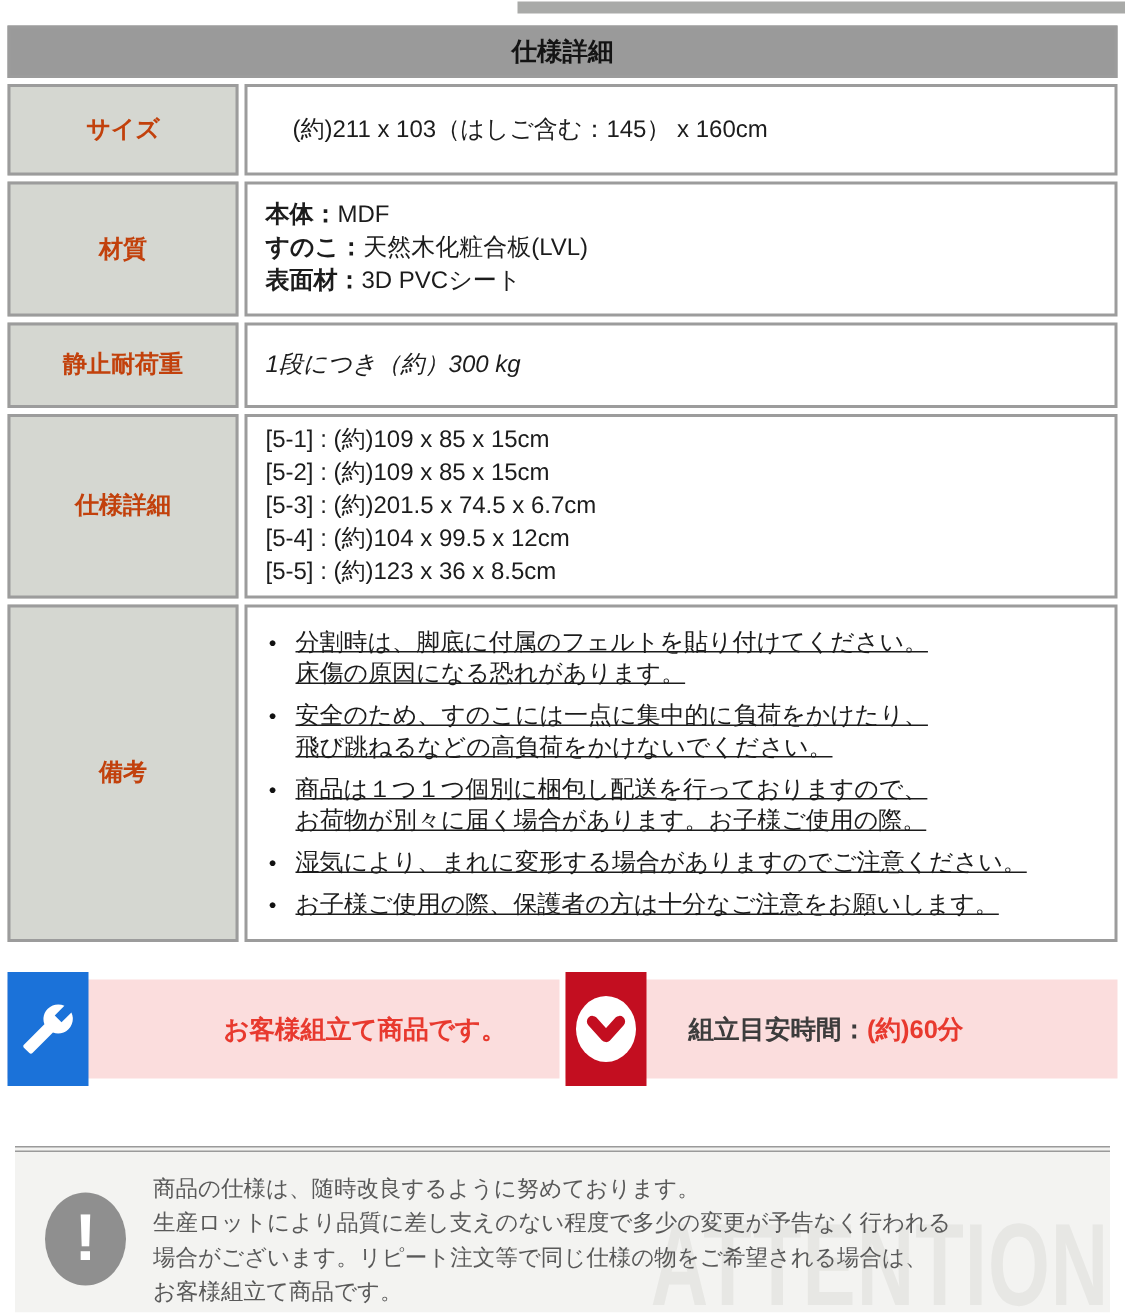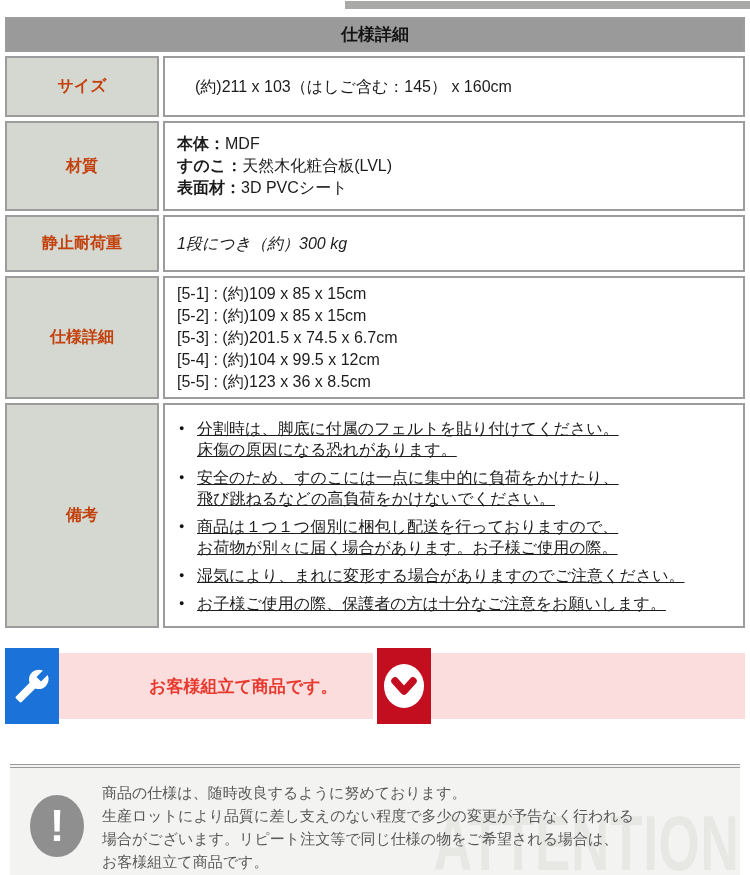--- a/index.html
+++ b/index.html
@@ -210,6 +210,9 @@
           <path class="clock-v" d="M12 18 L21 28 L30 18" fill="none" stroke-width="7.5" stroke-linecap="round" stroke-linejoin="round"></path>
         </svg>
       </div>
+      <div class="banner-text lead-narrow">
+        <span class="t-label">組立目安時間：</span><span class="t-value">(約)60分</span>
+      </div>
     </div>
   </div>
 

